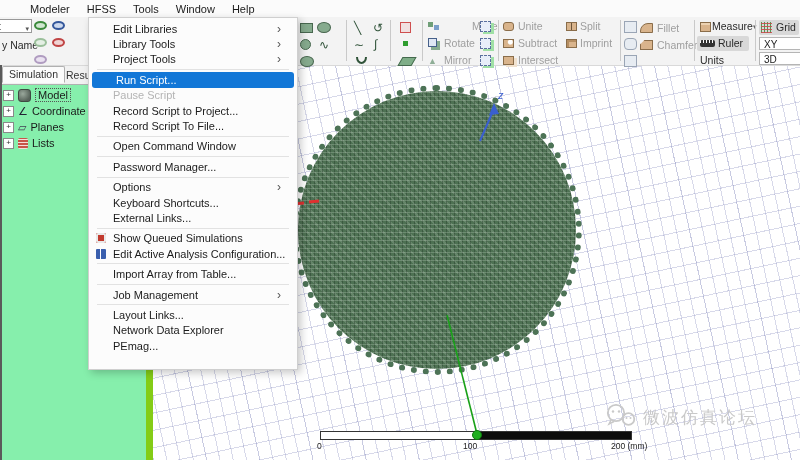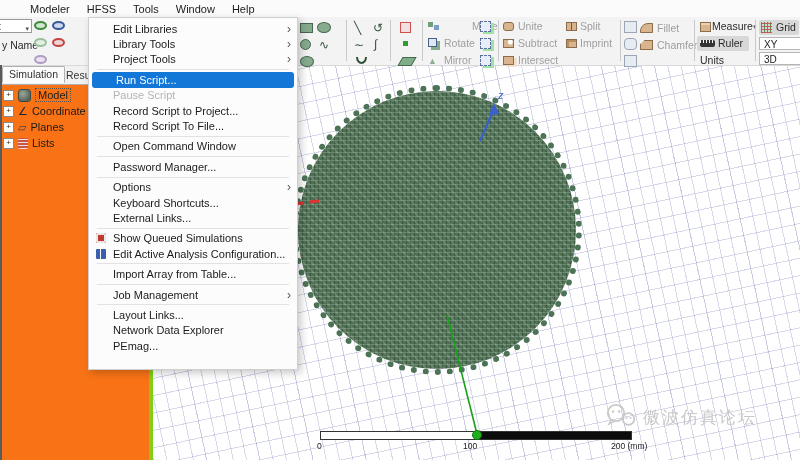--- a/index.html
+++ b/index.html
@@ -90,7 +90,7 @@
   .menu{position:absolute;left:88px;top:17px;width:210px;height:353px;background:#fcfcfc;
         border:1px solid #cfcfcf;box-shadow:3px 3px 8px rgba(0,0,0,.22);z-index:20;
         box-sizing:border-box;padding-top:3px;font-size:11px;}
-  .mi{height:15.4px;display:flex;align-items:center;padding-right:6px;}
+  .mi{height:15.4px;display:flex;align-items:center;padding-right:16px;}
   .mi .gut{width:24px;flex:none;display:flex;justify-content:center;}
   .mi .lbl{flex:1;white-space:nowrap;color:#1b1b1b;}
   .mi.dis .lbl{color:#b4b4b4;}

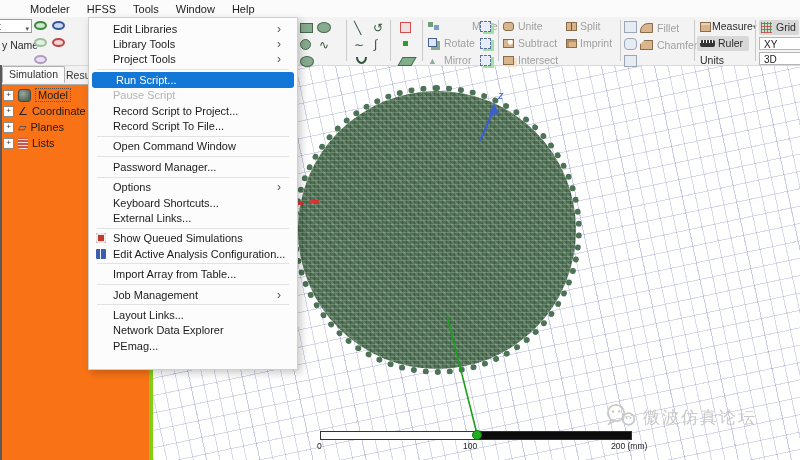--- a/index.html
+++ b/index.html
@@ -51,8 +51,8 @@
   .selbox .sc{position:absolute;right:2px;top:2px;font-size:7px;color:#555;}
   
   .edge{position:absolute;left:0;top:65px;width:2px;height:395px;background:#5a5a5a;z-index:6;}
-  .sidebar{position:absolute;left:0;top:65px;width:153px;height:395px;background:#f97316;
-           border-right:4px solid #84cc16;box-sizing:border-box;z-index:3;}
+  .sidebar{position:absolute;left:0;top:65px;width:153px;height:395px;background:#86efac;
+           border-right:7px solid #84cc16;box-sizing:border-box;z-index:3;}
   .tabs{position:absolute;left:0;top:0;width:153px;height:19px;background:#f1f1f1;border-bottom:1px solid #b0b0b0;}
   .tab{position:absolute;font-size:10.5px;color:#333;white-space:nowrap;}
   .tab.active{top:1px;left:2px;background:#fbfbfb;border:1px solid #b0b0b0;border-bottom-color:#fbfbfb;

